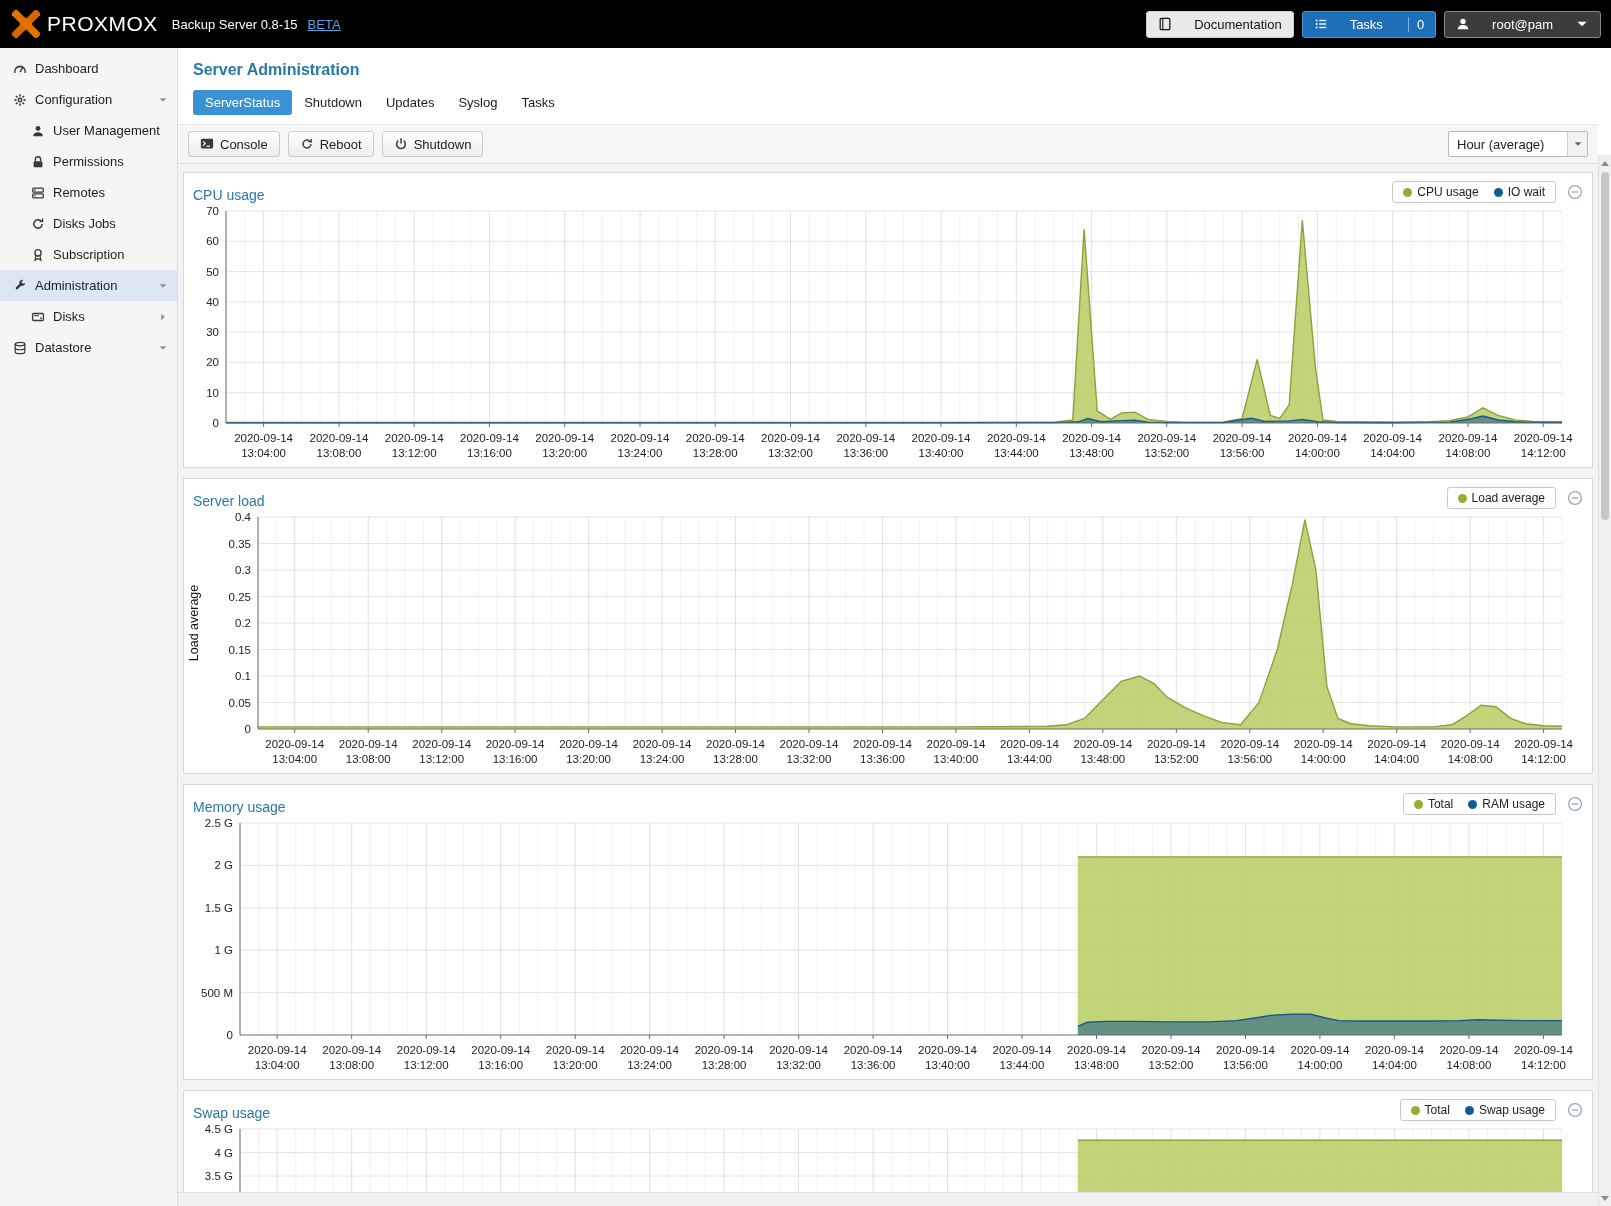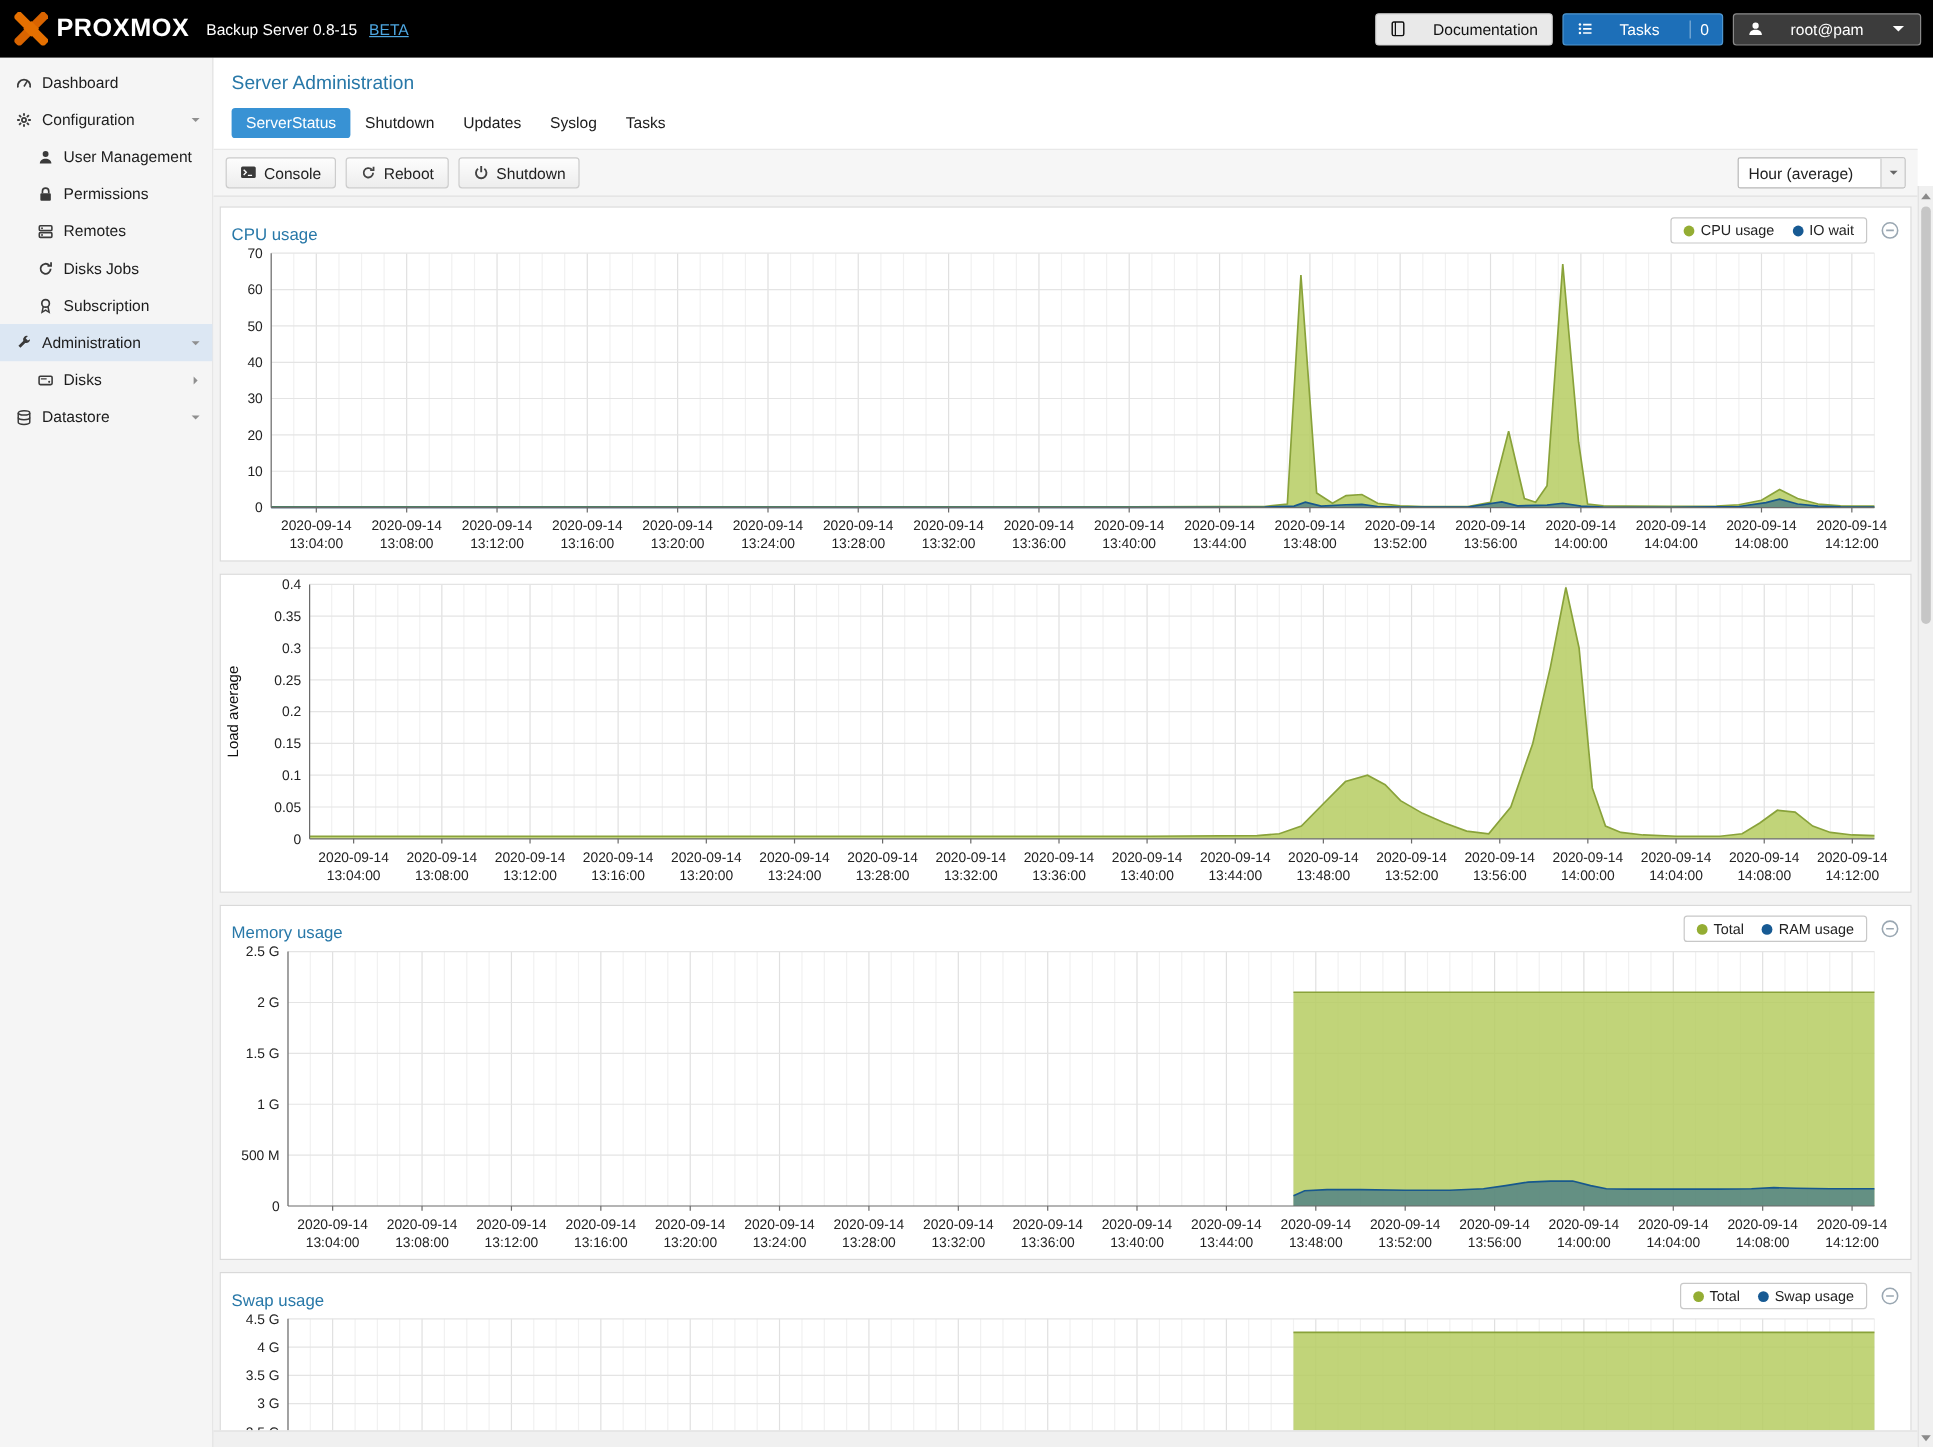--- a/index.html
+++ b/index.html
@@ -11,7 +11,7 @@
     display:flex;align-items:center;padding:0 10px;color:#fff;gap:8px;z-index:5}
   .logo{display:flex;align-items:center;gap:7px;margin-left:2px}
   .logo svg{display:block}
-  .logo-text{font-size:21px;font-weight:bold;letter-spacing:.5px;color:#fff}
+  .logo-text{font-size:21px;font-weight:normal;letter-spacing:.5px;color:#fff}
   .subtitle{font-size:13px;color:#fff;margin-left:6px}
   .beta{font-size:13px;color:#4da6e0;text-decoration:underline;cursor:pointer;margin-left:2px}
   .spacer{flex:1}

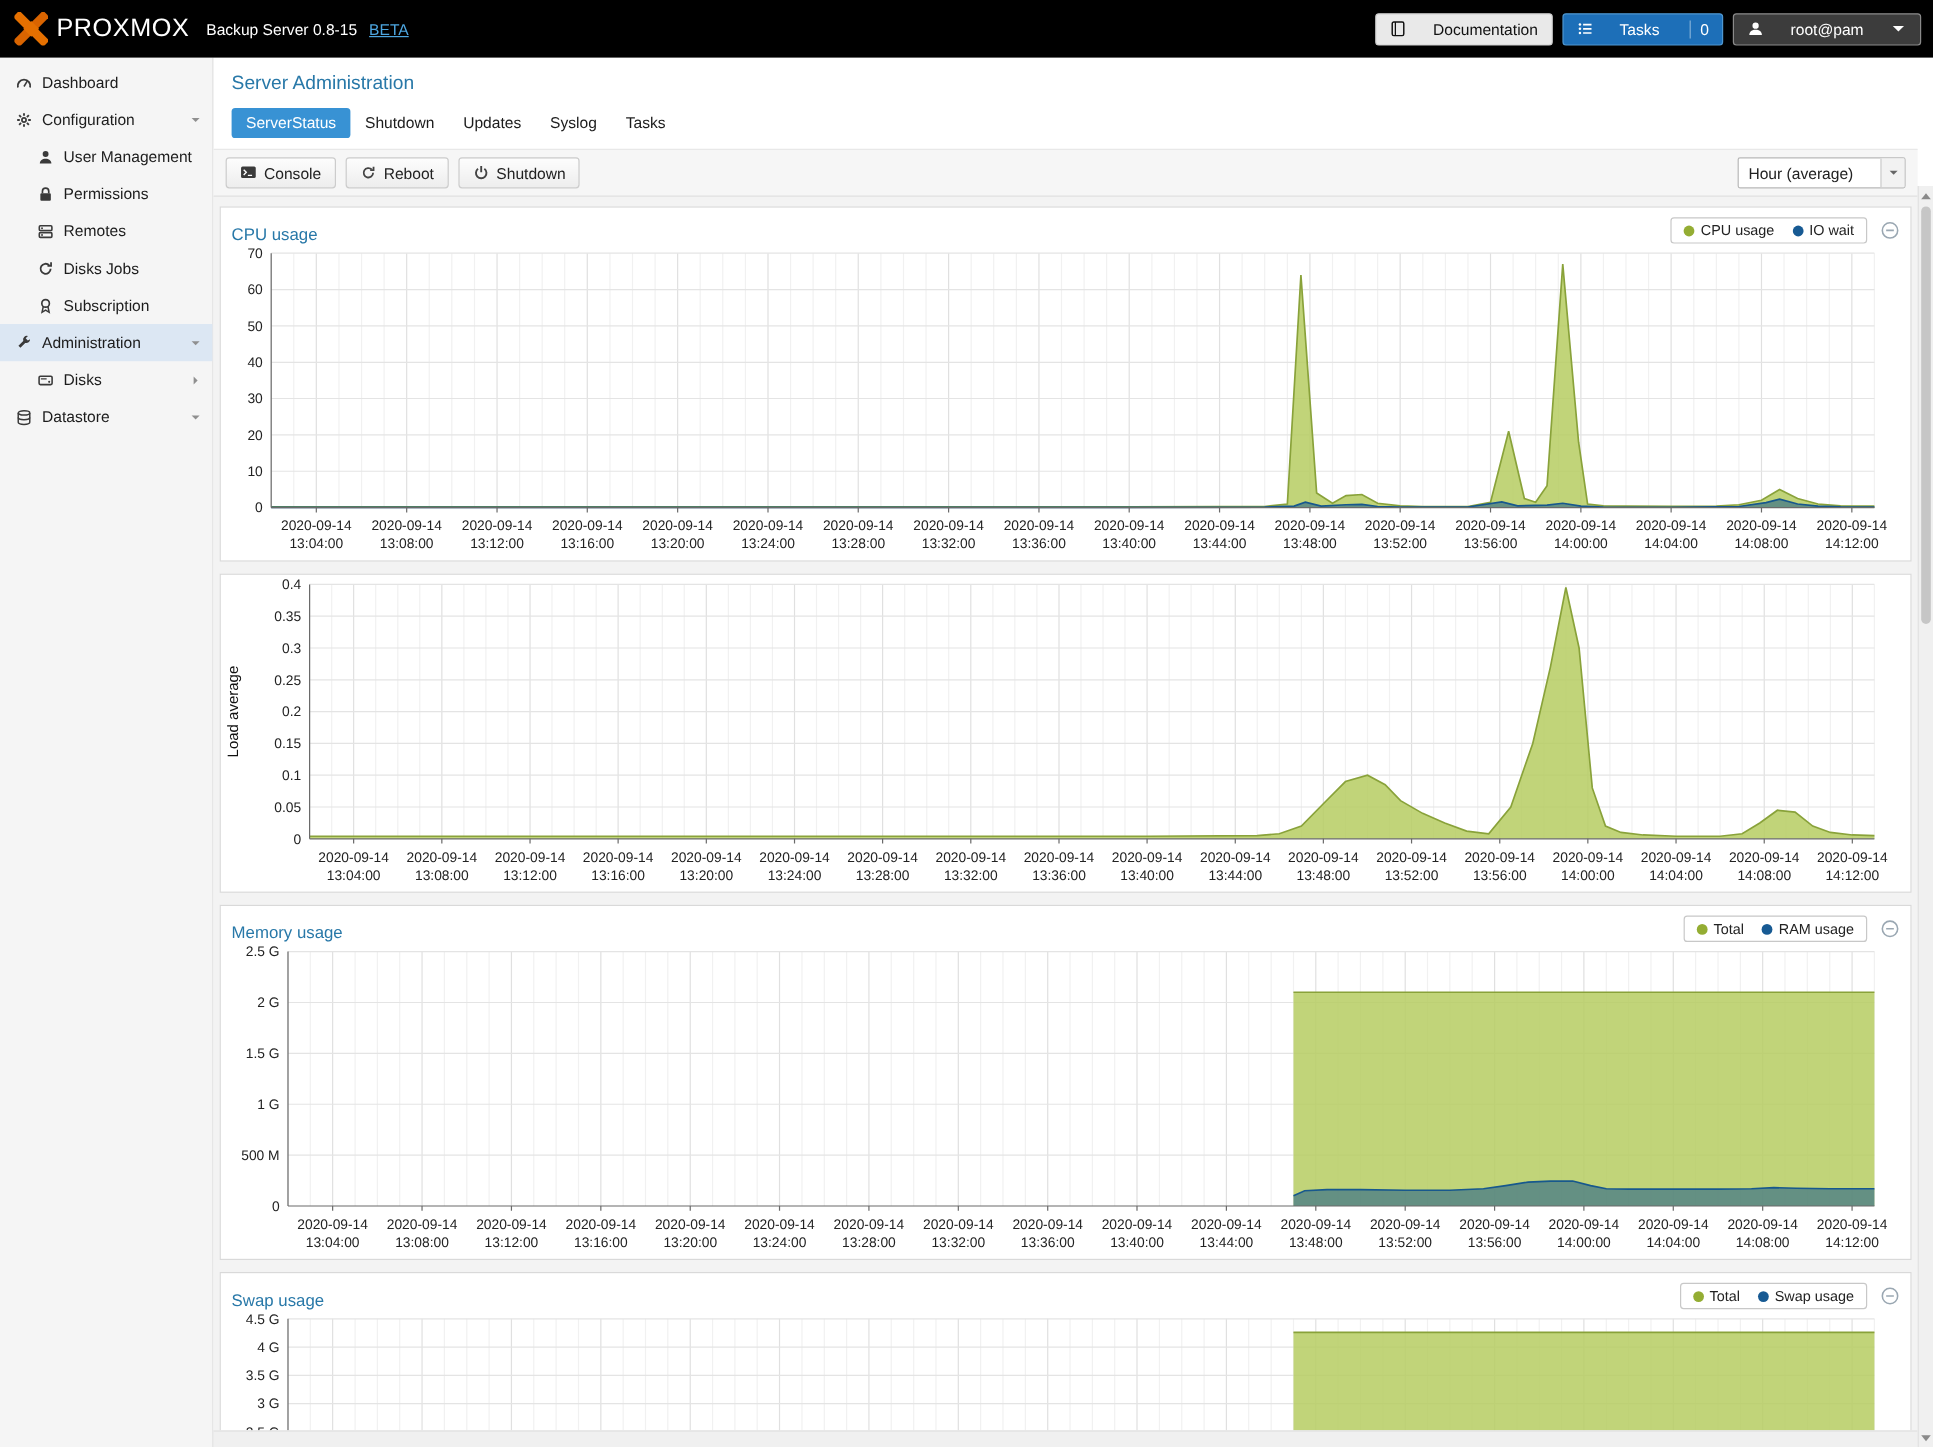--- a/index.html
+++ b/index.html
@@ -39,7 +39,7 @@
   
   .content{position:absolute;left:178px;top:48px;right:13px;bottom:14px;
     display:flex;flex-direction:column;background:#fff}
-  .page-title{font-size:16px;font-weight:normal;color:#2878a8;margin:13px 0 11px 15px}
+  .page-title{font-size:16px;font-weight:bold;color:#2878a8;margin:13px 0 11px 15px}
   .tabs{display:flex;margin:0 0 9px 15px}
   .tab{font-size:13px;padding:5px 12px;border-radius:3px;color:#1c1c1c;cursor:pointer}
   .tab.active{background:#3892d4;color:#fff}

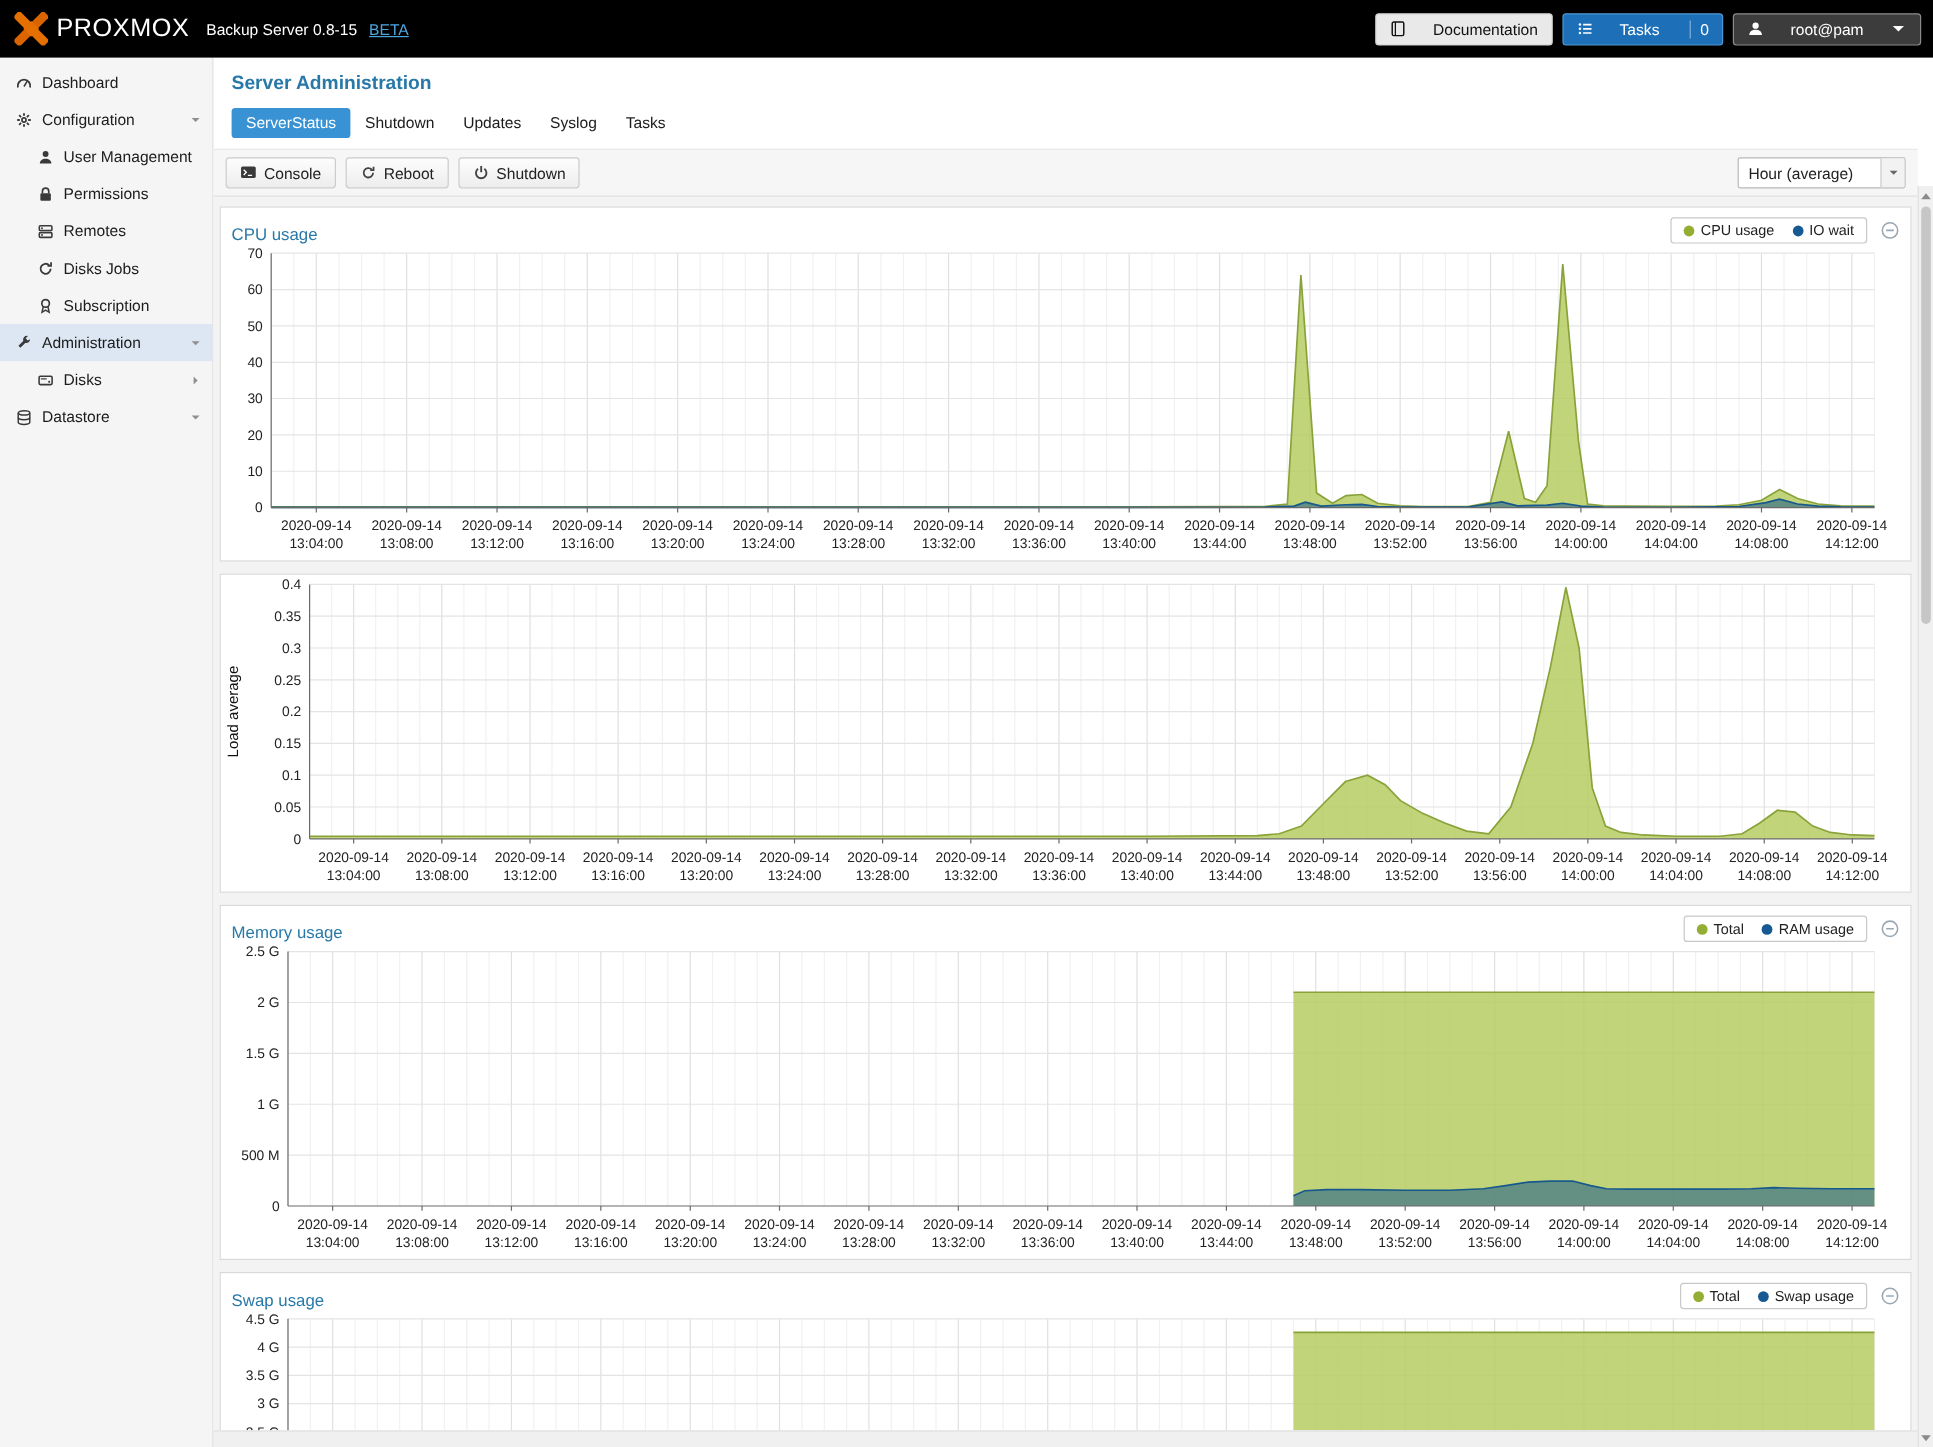--- a/index.html
+++ b/index.html
@@ -490,6 +490,23 @@
         </svg>
       </section>
       <section class="panel">
+        <div class="phead">
+          <span class="ptitle">Server load</span>
+          <div class="ptools">
+            <div class="legend">
+              <span class="lg-item">
+                <span class="lg-dot" style="background: rgb(148, 173, 51);"></span>
+                <span>Load average</span>
+              </span>
+            </div>
+            <span class="collapse">
+              <svg viewBox="0 0 16 16">
+                <circle cx="8" cy="8" r="6.4" fill="none" stroke="currentColor" stroke-width="1.3"></circle>
+                <line x1="4.8" y1="8" x2="11.2" y2="8" stroke="currentColor" stroke-width="1.3"></line>
+              </svg>
+            </span>
+          </div>
+        </div>
         <svg width="1392" height="264" viewBox="0 0 1392 264" class="chart-svg">
           <line x1="74.0" y1="8" x2="74.0" y2="220" stroke="#f1f1f1" stroke-width="1"></line>
           <line x1="92.4" y1="8" x2="92.4" y2="220" stroke="#f1f1f1" stroke-width="1"></line>

